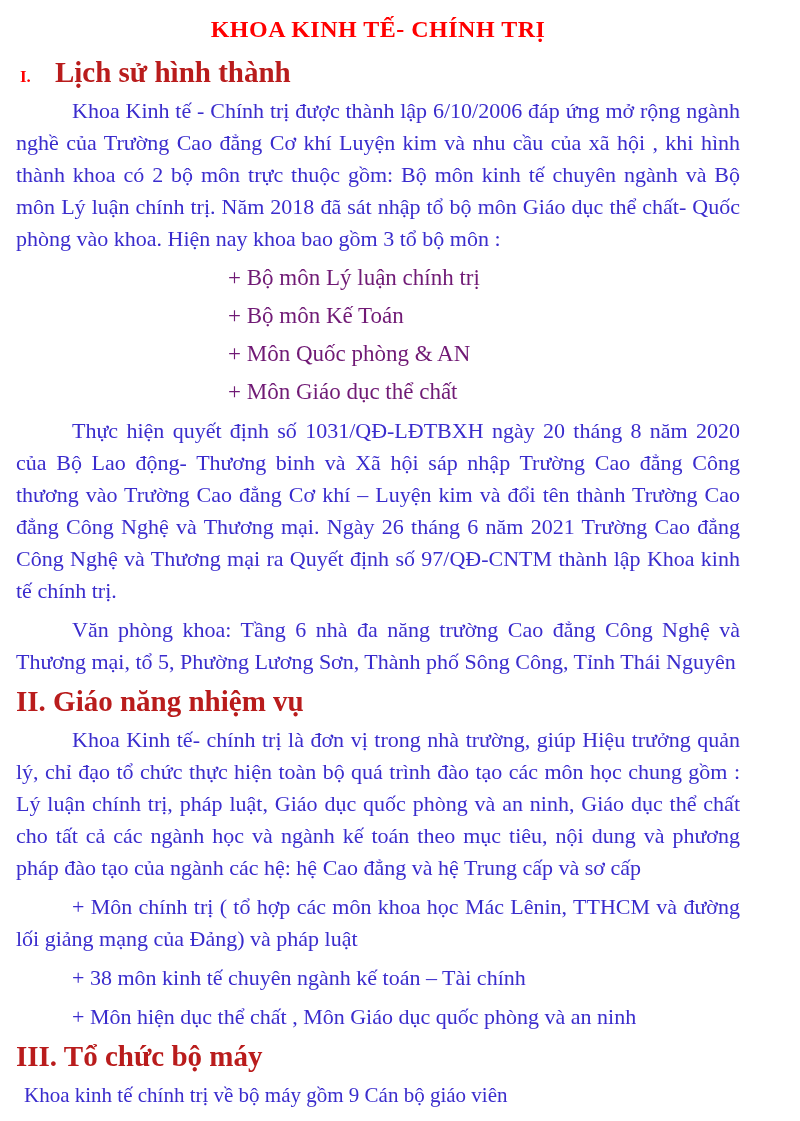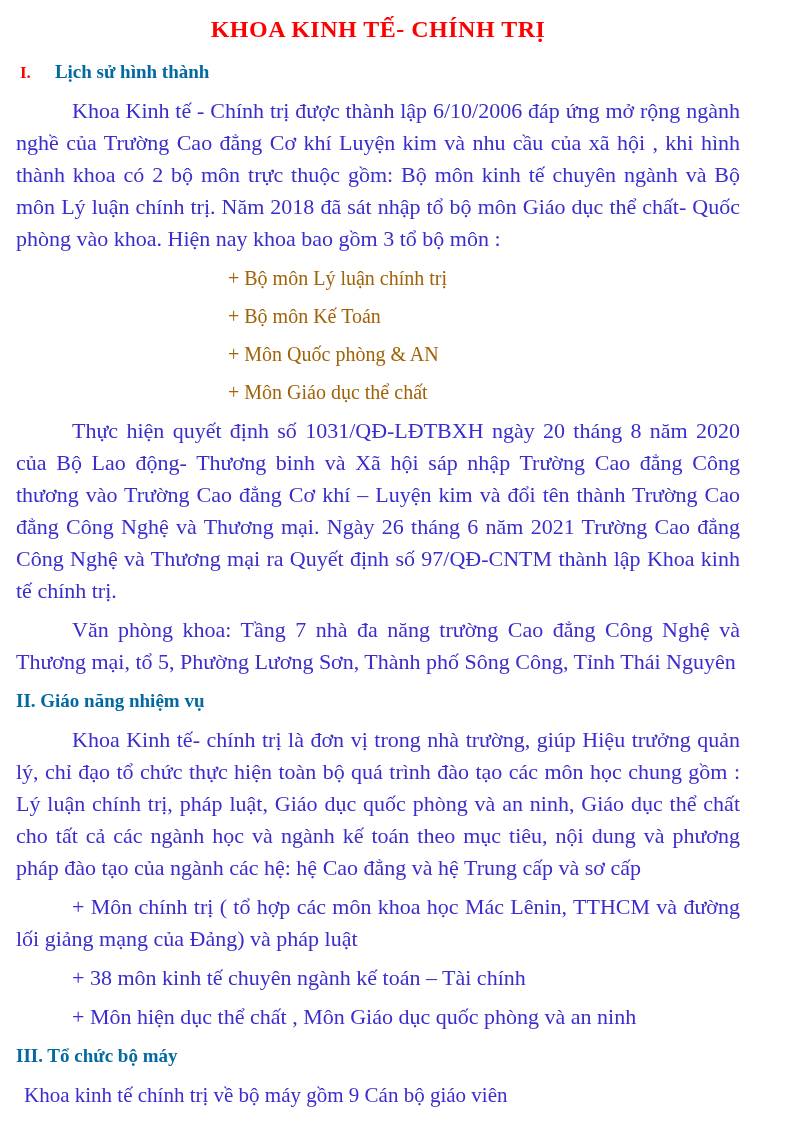--- a/index.html
+++ b/index.html
@@ -22,9 +22,9 @@
     letter-spacing: 0.5px;
   }
   .sec-head {
-    color: #0369a1;
+    color: #b91c1c;
     font-weight: bold;
-    font-size: 19px;
+    font-size: 29px;
     line-height: 30px;
     margin: 8px 0 8px 0;
   }

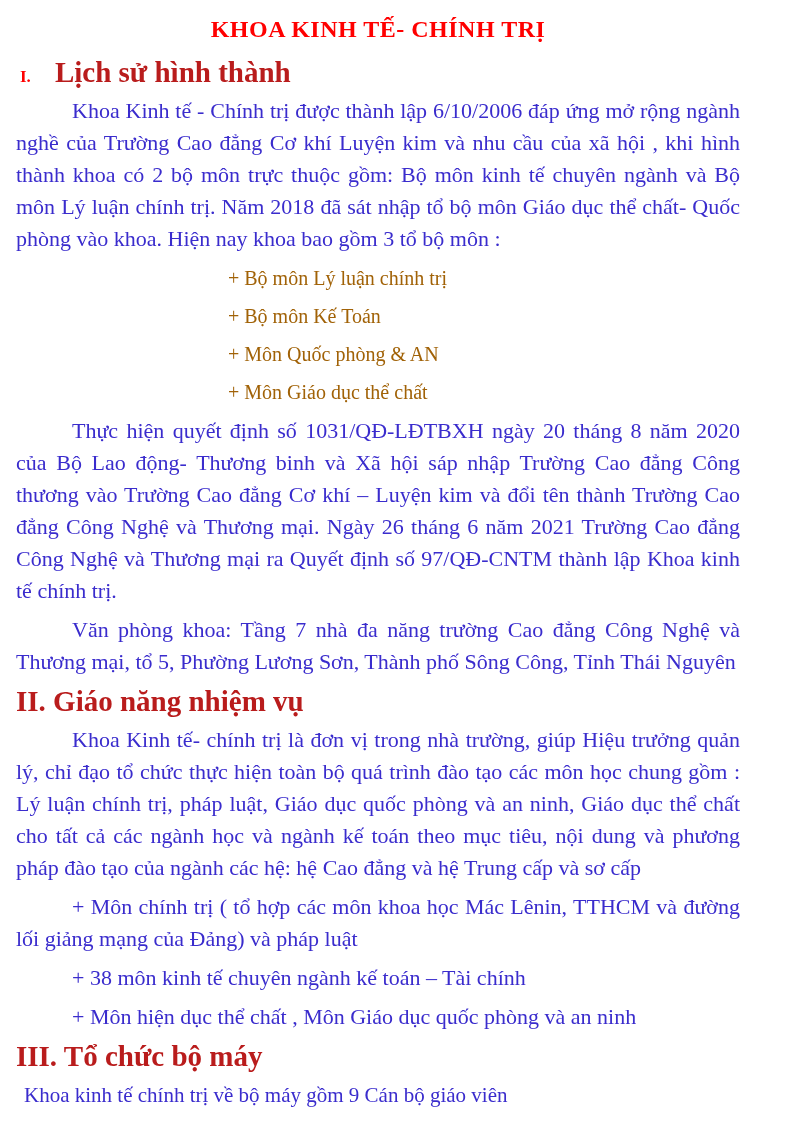--- a/index.html
+++ b/index.html
@@ -40,8 +40,8 @@
   }
   .unit-line {
     margin: 6px 0 6px 212px;
-    color: #a16207;
-    font-size: 20px;
+    color: #701a75;
+    font-size: 23px;
     line-height: 32px;
   }
   .plain-line {

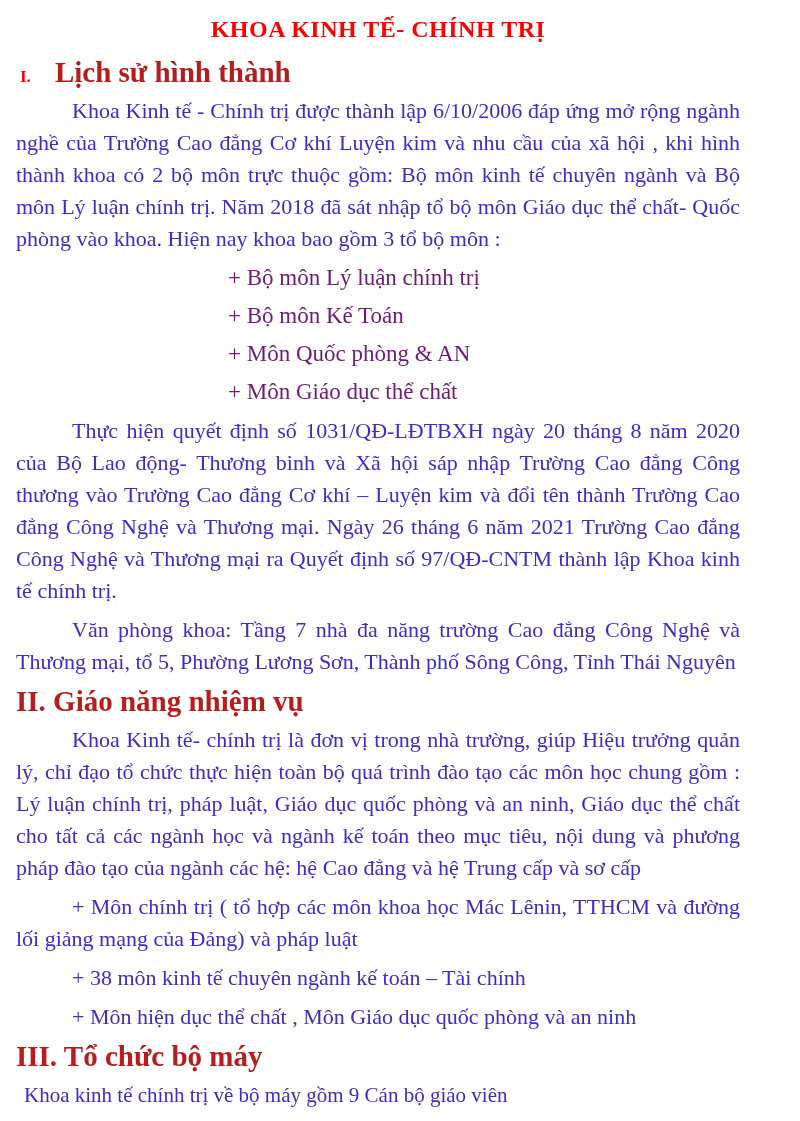--- a/index.html
+++ b/index.html
@@ -74,7 +74,7 @@
 
   <p class="body-para">Thực hiện quyết định số 1031/QĐ-LĐTBXH ngày 20 tháng 8 năm 2020 của Bộ Lao động- Thương binh và Xã hội sáp nhập Trường Cao đẳng Công thương vào Trường Cao đẳng Cơ khí – Luyện kim và đổi tên thành Trường Cao đẳng Công Nghệ và Thương mại. Ngày 26 tháng 6 năm 2021 Trường Cao đẳng Công Nghệ và Thương mại ra Quyết định số 97/QĐ-CNTM thành lập Khoa kinh tế chính trị.</p>
 
-  <p class="body-para">Văn phòng khoa: Tầng 7 nhà đa năng trường Cao đẳng Công Nghệ và Thương mại, tổ 5, Phường Lương Sơn, Thành phố Sông Công, Tỉnh Thái Nguyên</p>
+  <p class="body-para">Văn phòng khoa: Tầng 6 nhà đa năng trường Cao đẳng Công Nghệ và Thương mại, tổ 5, Phường Lương Sơn, Thành phố Sông Công, Tỉnh Thái Nguyên</p>
 
   <h2 class="sec-head">II. Giáo năng nhiệm vụ</h2>
 

